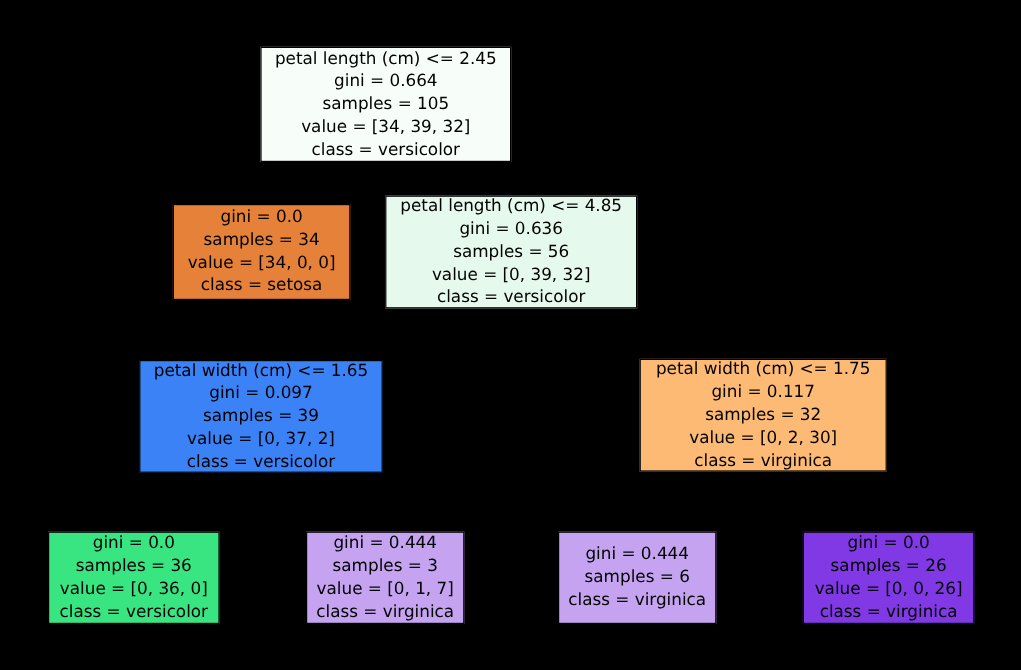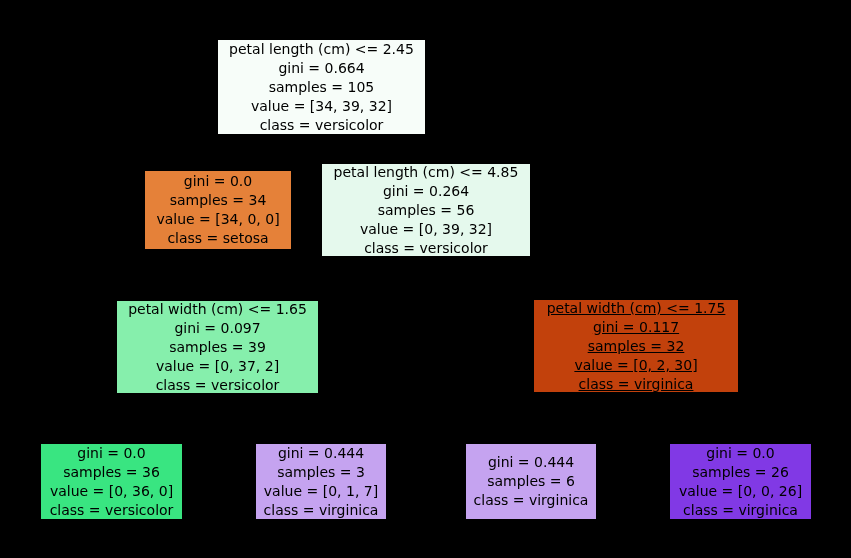--- a/index.html
+++ b/index.html
@@ -65,7 +65,7 @@
 
   <div class="tree-node n2" style="background-color: rgb(229, 249, 237);">
     <div>petal length (cm) &lt;= 4.85</div>
-    <div>gini = 0.264</div>
+    <div>gini = 0.636</div>
     <div>samples = 56</div>
     <div>value = [0, 39, 32]</div>
     <div>class = versicolor</div>

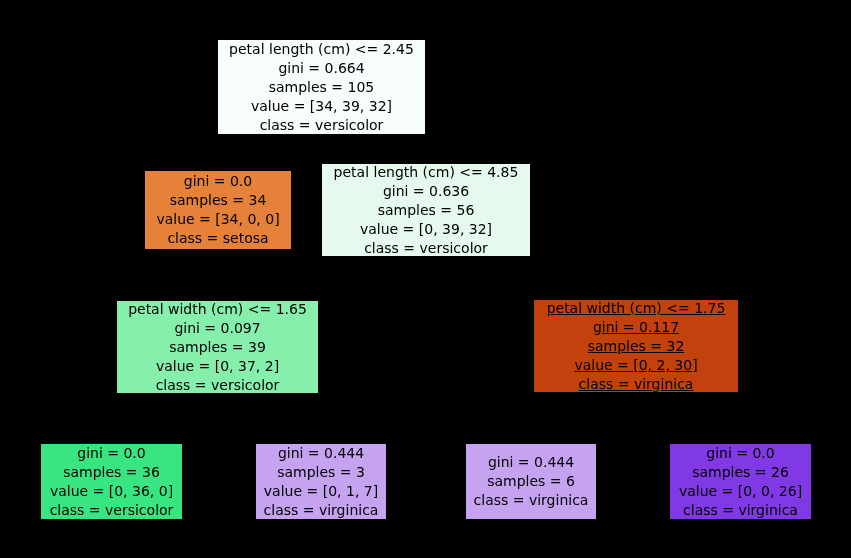--- a/index.html
+++ b/index.html
@@ -71,7 +71,7 @@
     <div>class = versicolor</div>
   </div>
 
-  <div class="tree-node n3" style="background-color: #86efac;">
+  <div class="tree-node n3" style="background-color: #3b82f6;">
     <div>petal width (cm) &lt;= 1.65</div>
     <div>gini = 0.097</div>
     <div>samples = 39</div>

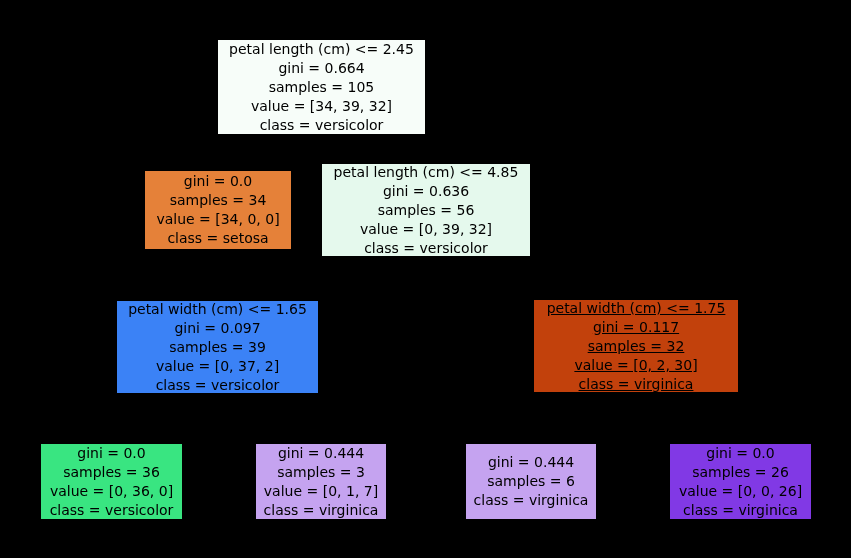--- a/index.html
+++ b/index.html
@@ -79,7 +79,7 @@
     <div>class = versicolor</div>
   </div>
 
-  <div class="tree-node n4" style="background-color: #c2410c; text-decoration: underline;">
+  <div class="tree-node n4" style="background-color: #fdba74;">
     <div>petal width (cm) &lt;= 1.75</div>
     <div>gini = 0.117</div>
     <div>samples = 32</div>

